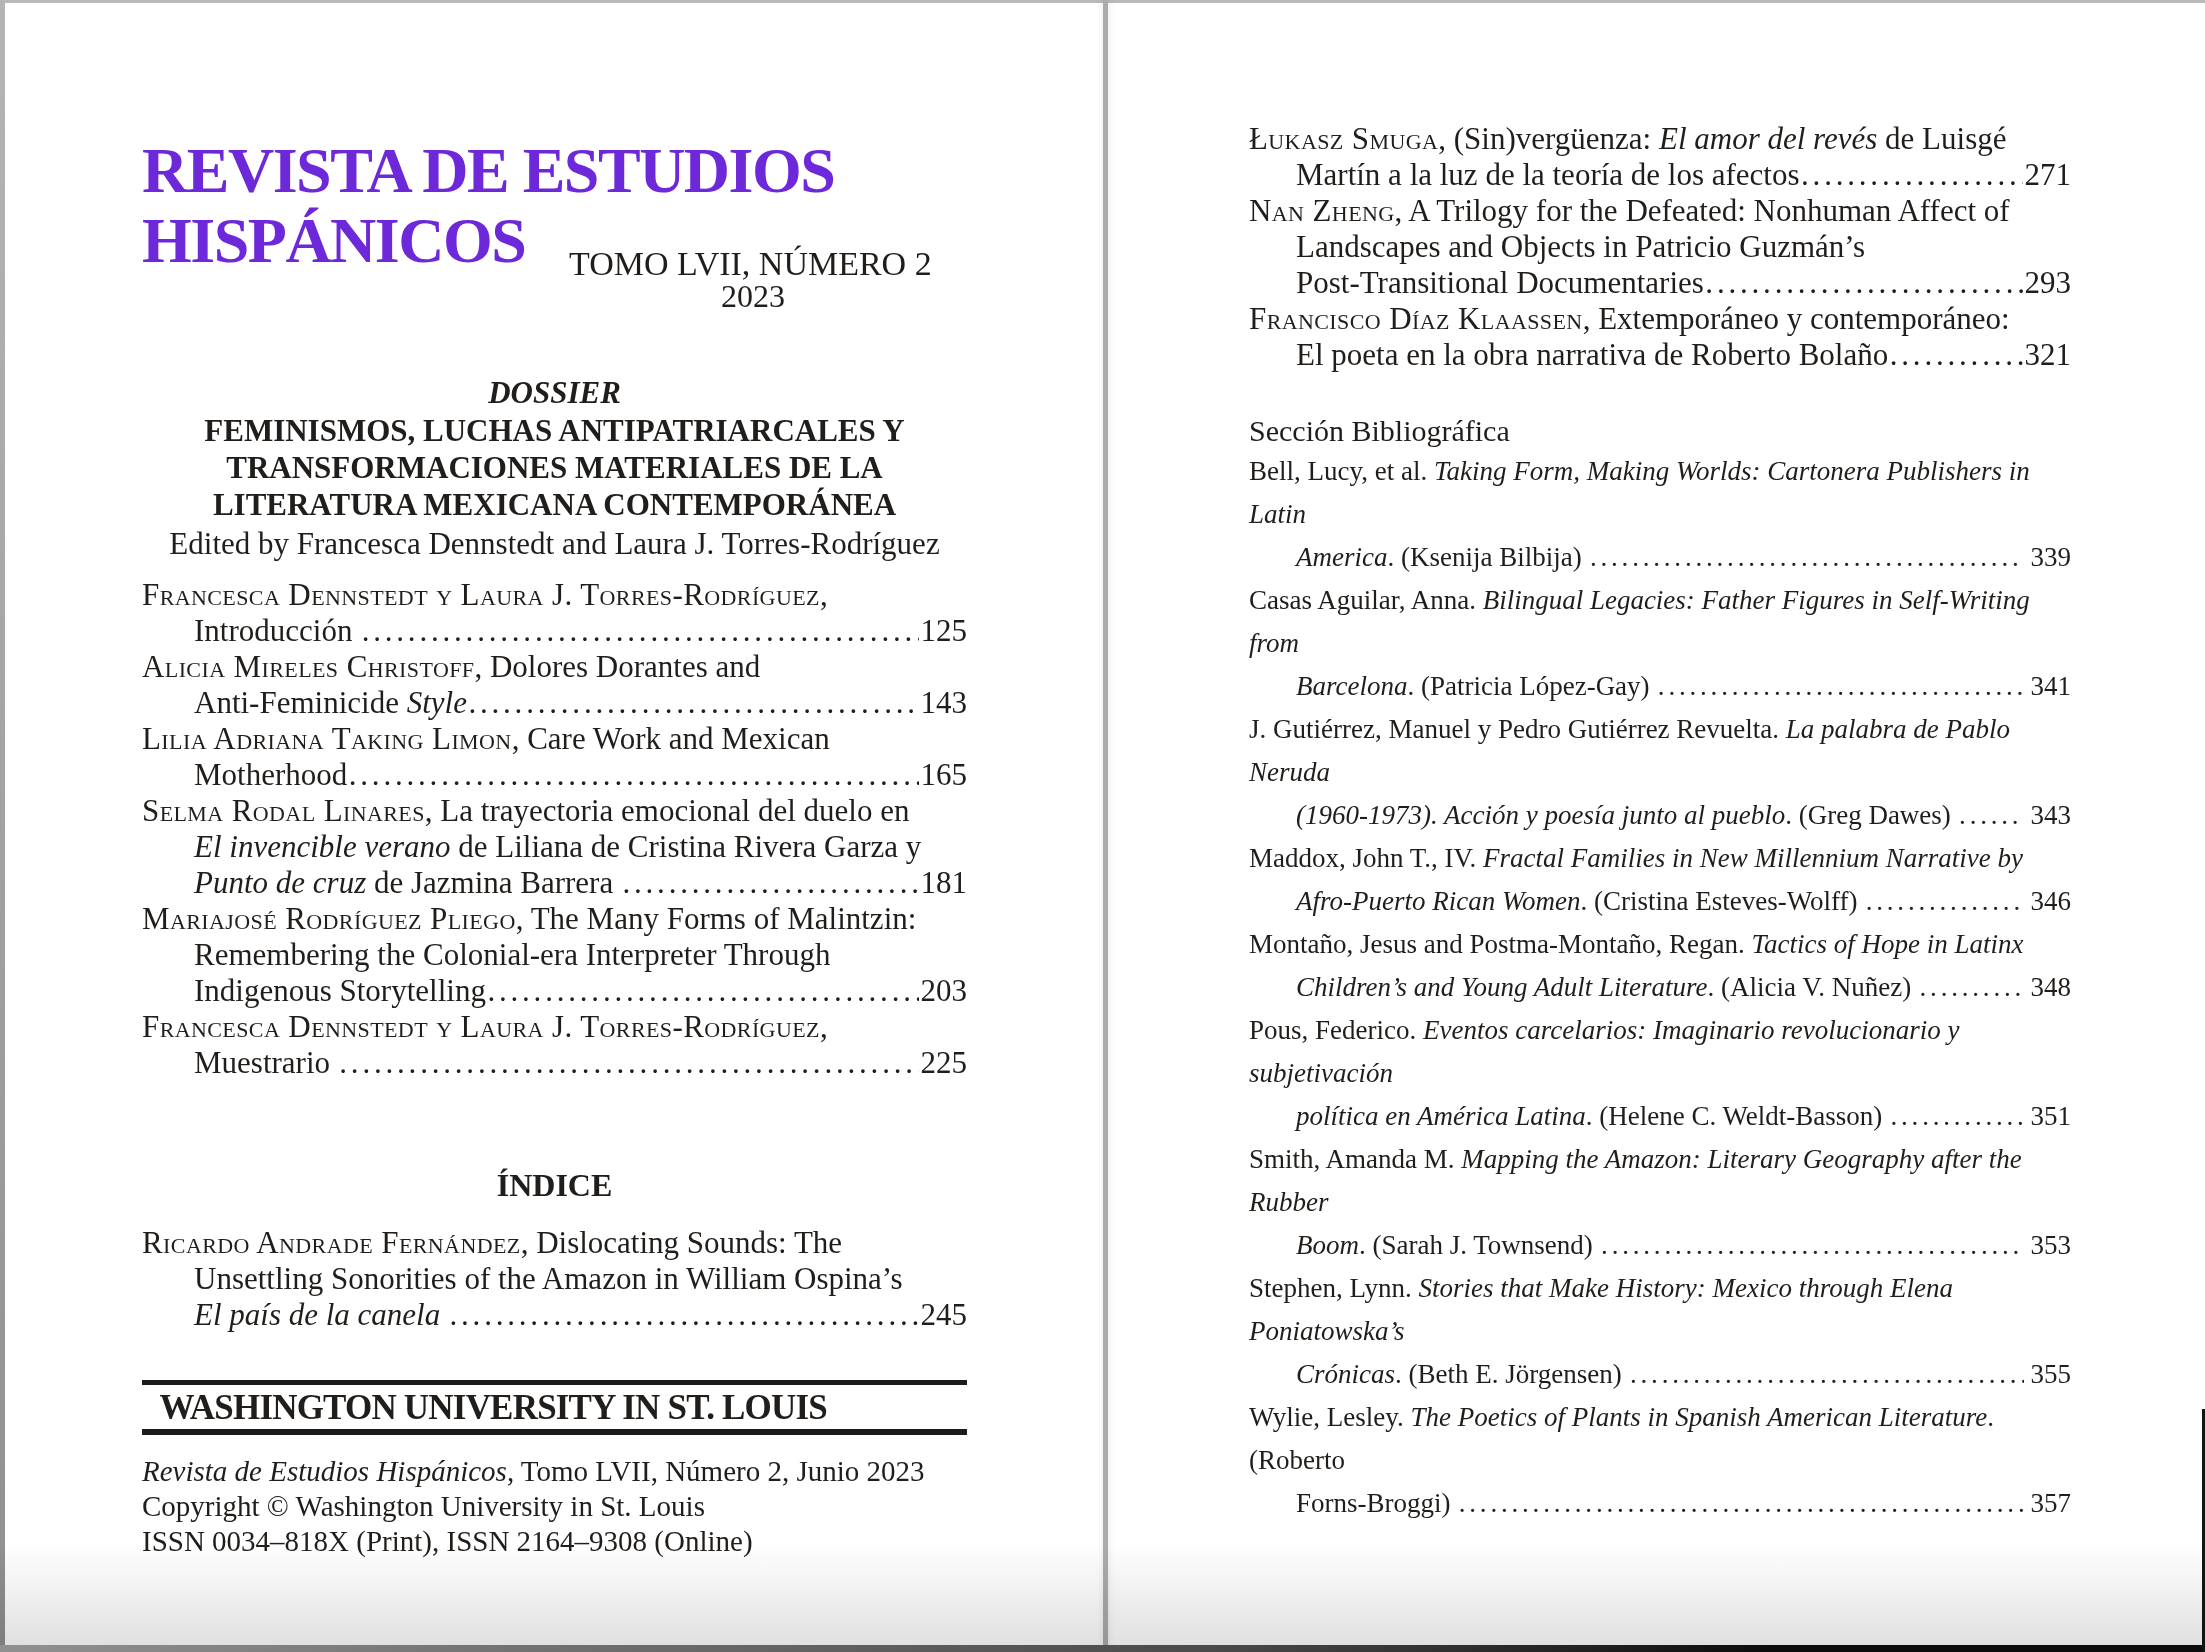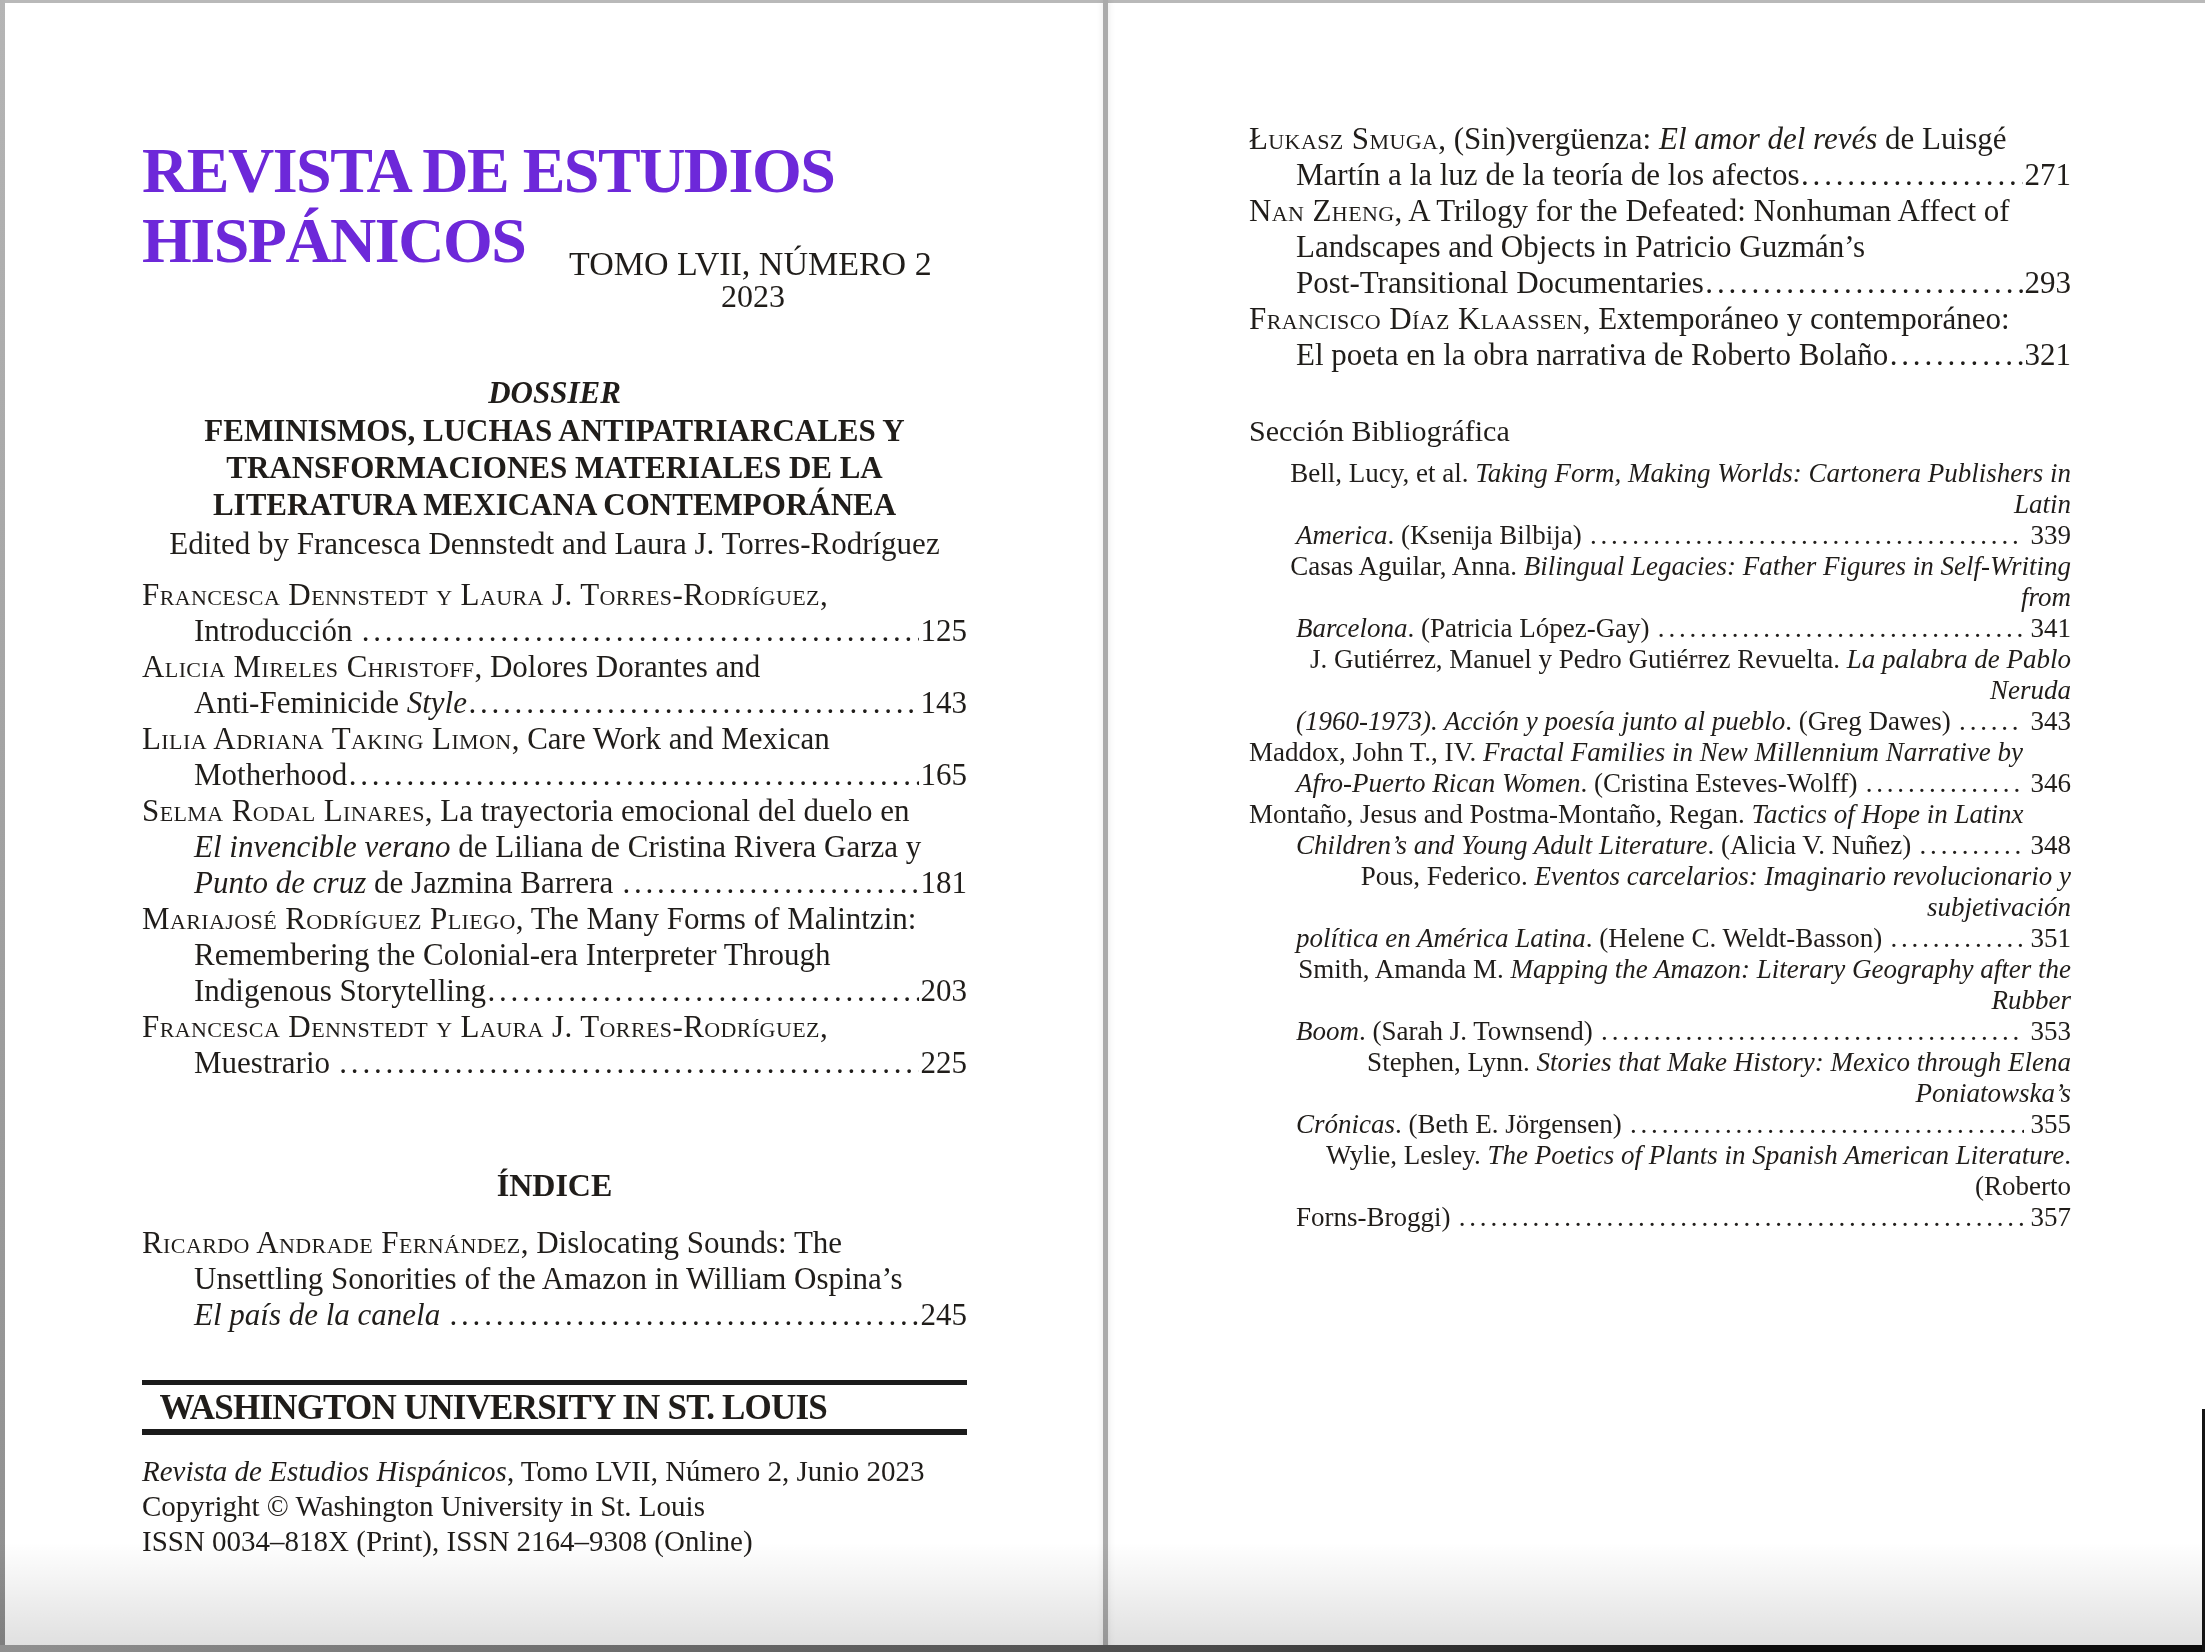--- a/index.html
+++ b/index.html
@@ -55,7 +55,7 @@
 
   
   .bib{top:413px;}
-  .bib-head{font-size:30px;line-height:35px;margin-bottom:10px;}
+  .bib-head{font-size:30px;line-height:35px;margin-bottom:2px;}
   .bib-list{font-size:27px;}
   .bib-list .toc-line{line-height:31px;text-align:right;}
   .bib-list .pagenum{padding-left:4.6px;}

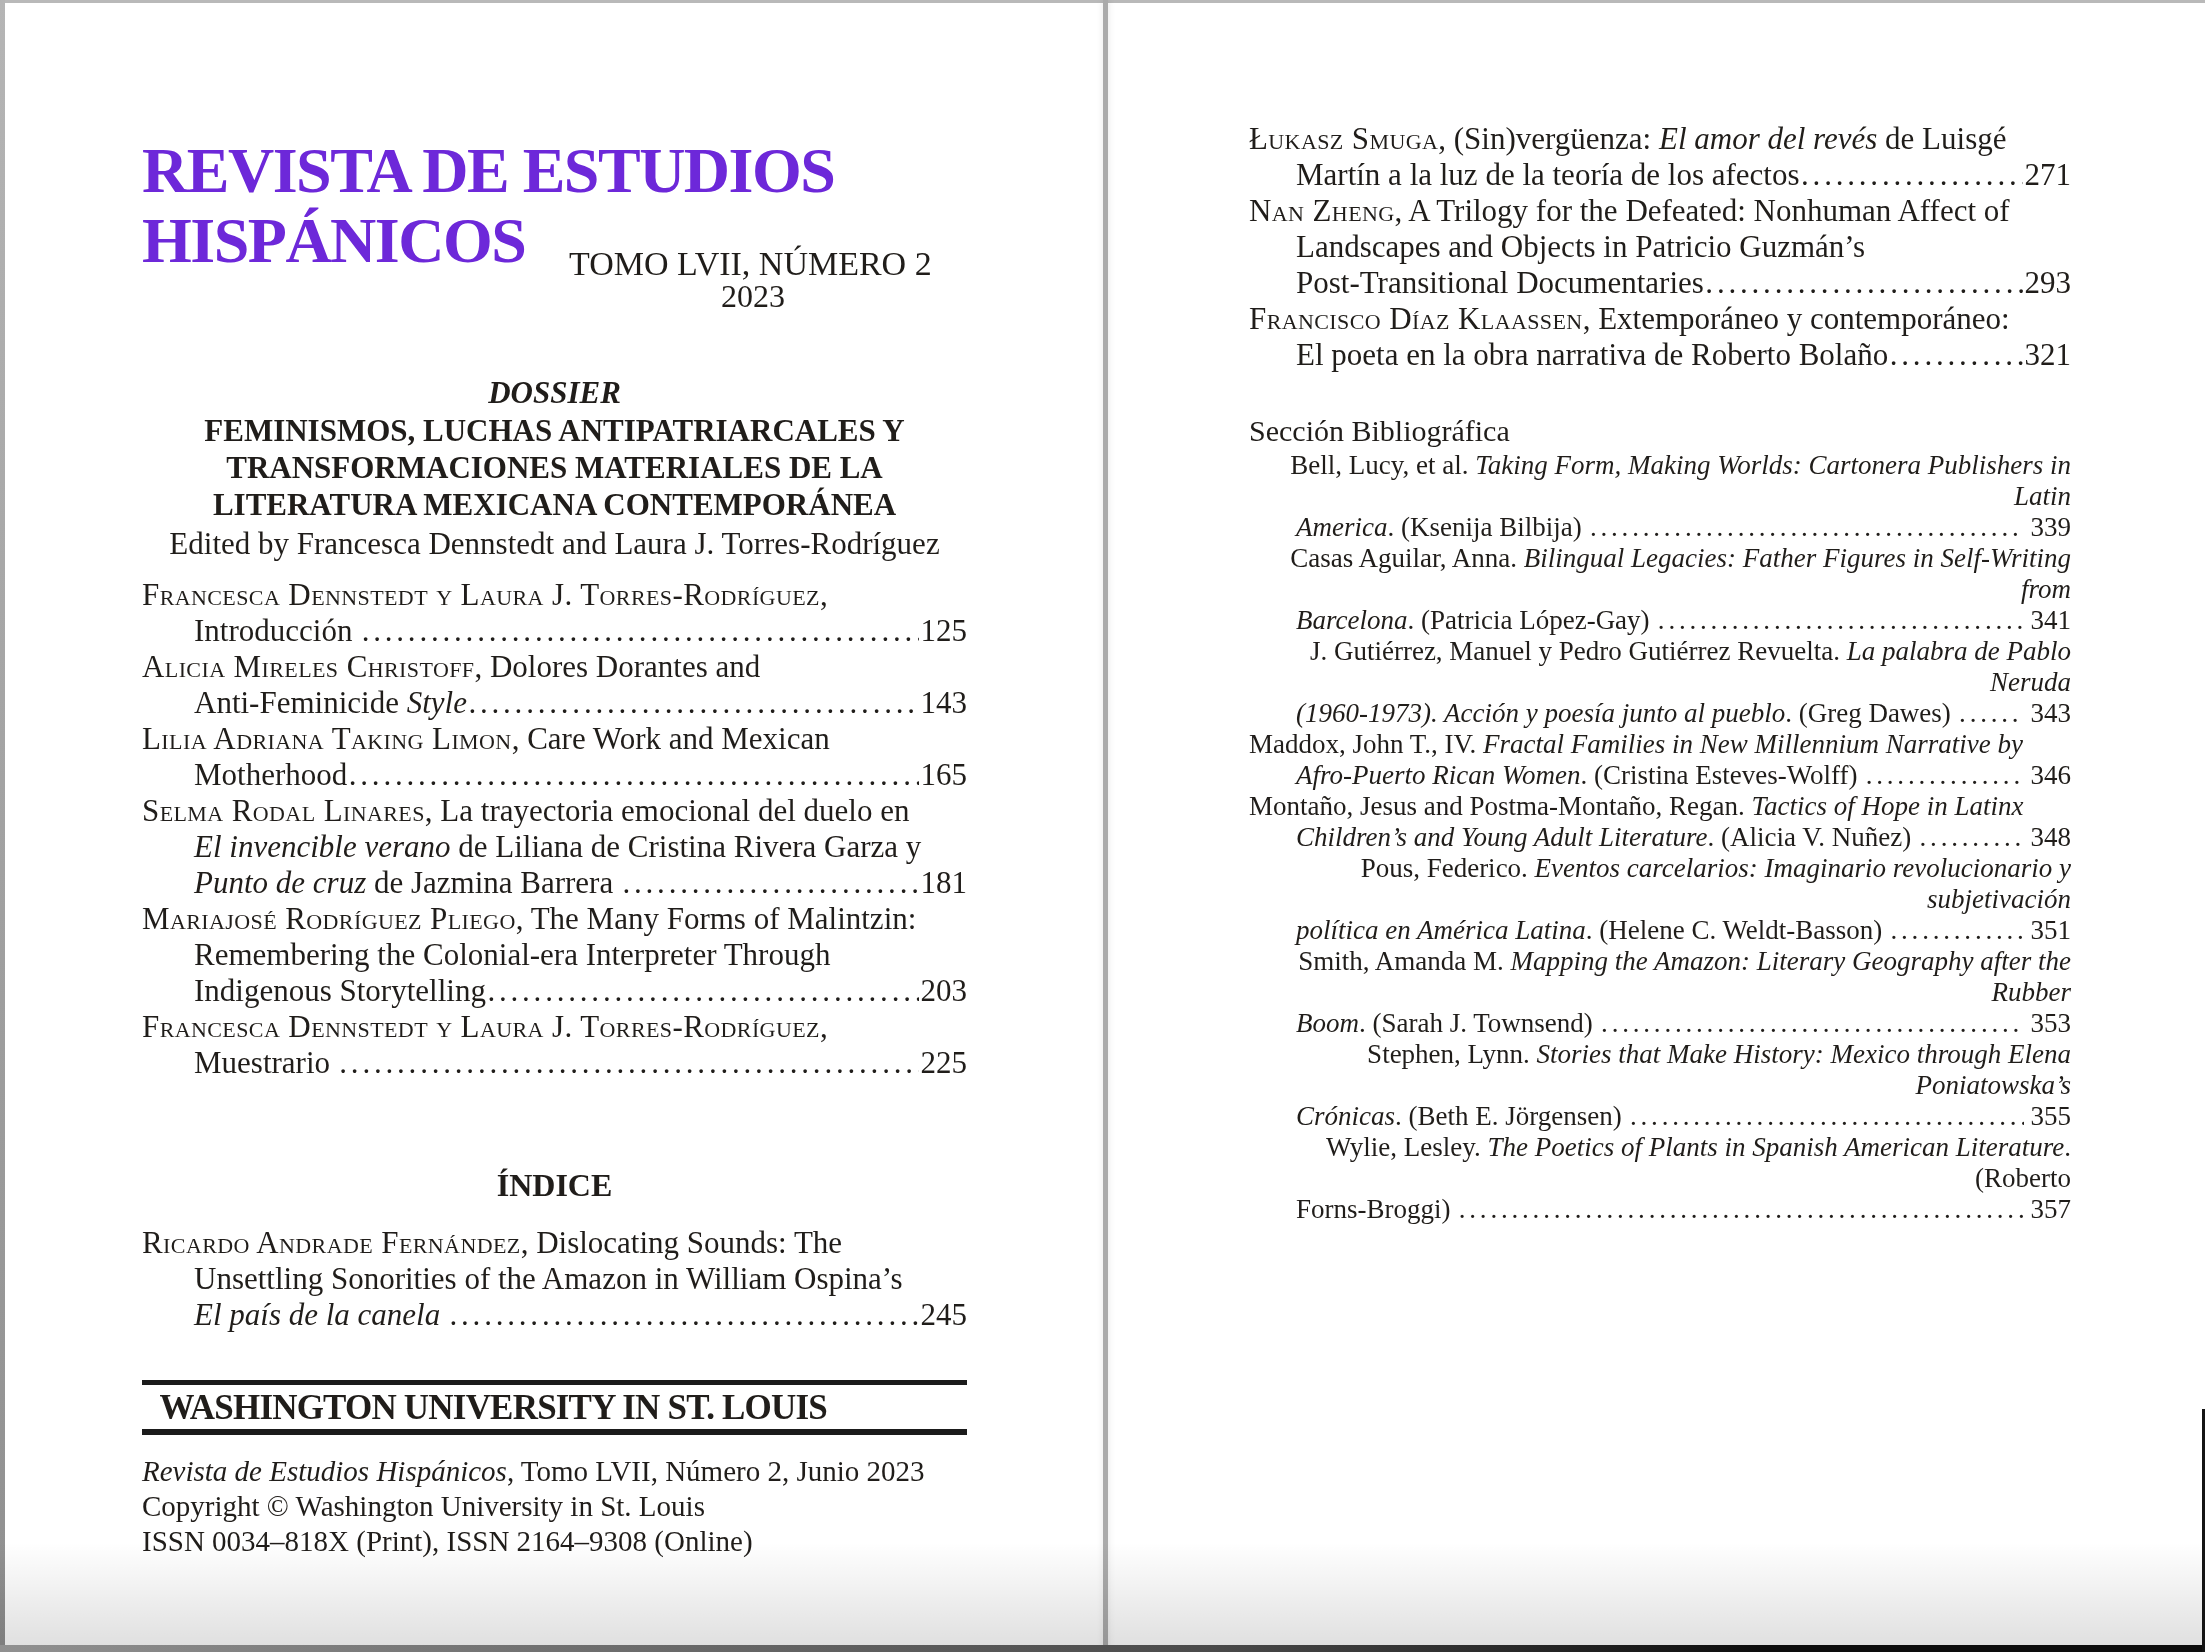--- a/index.html
+++ b/index.html
@@ -57,7 +57,7 @@
   .bib{top:413px;}
   .bib-head{font-size:30px;line-height:35px;margin-bottom:2px;}
   .bib-list{font-size:27px;}
-  .bib-list .toc-line{line-height:31px;text-align:right;}
+  .bib-list .toc-line{line-height:43px;}
   .bib-list .pagenum{padding-left:4.6px;}
 
   

